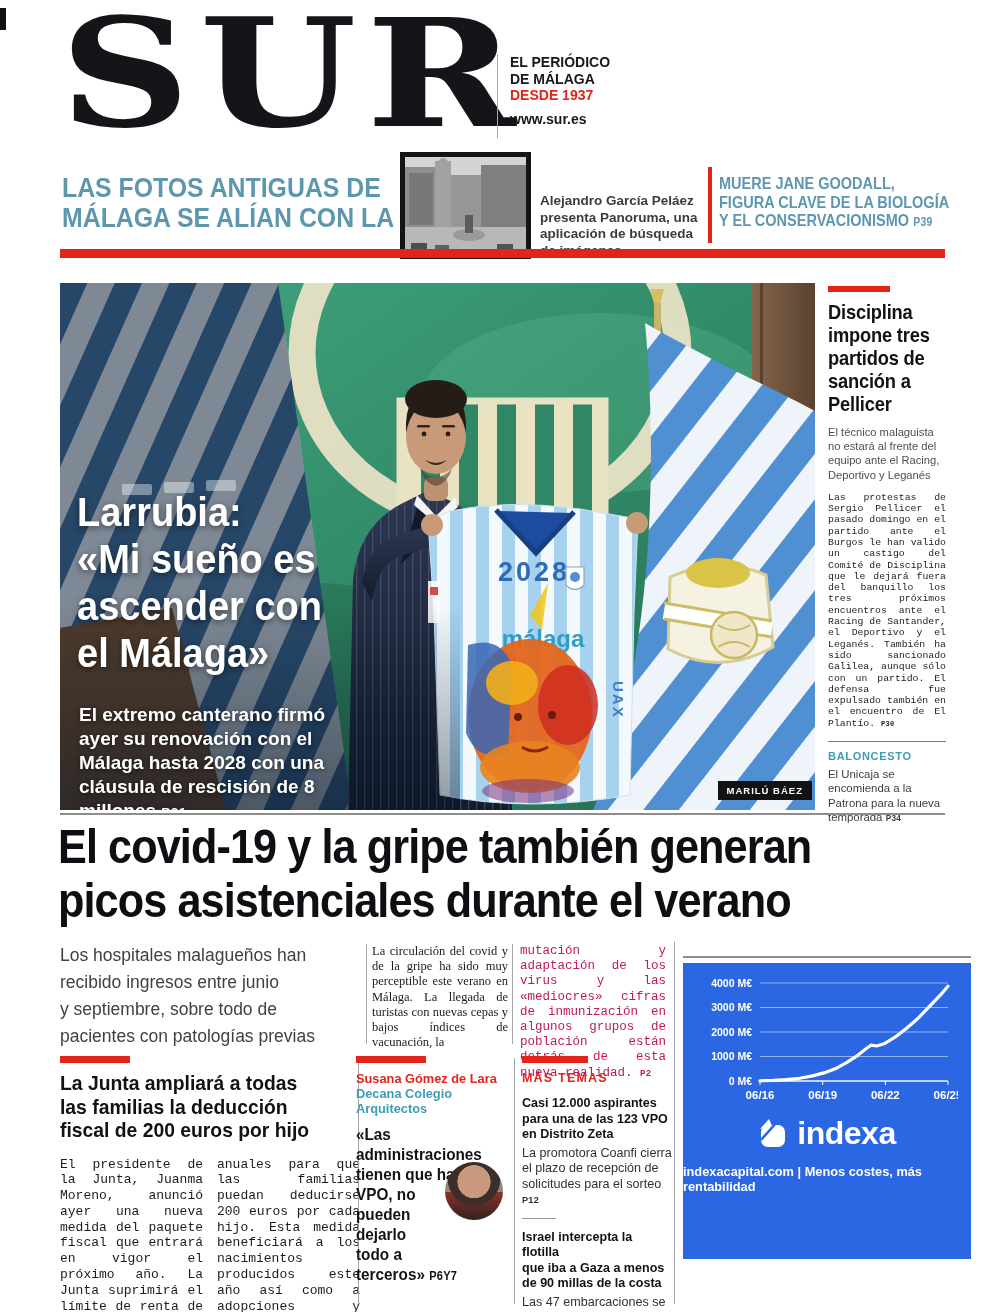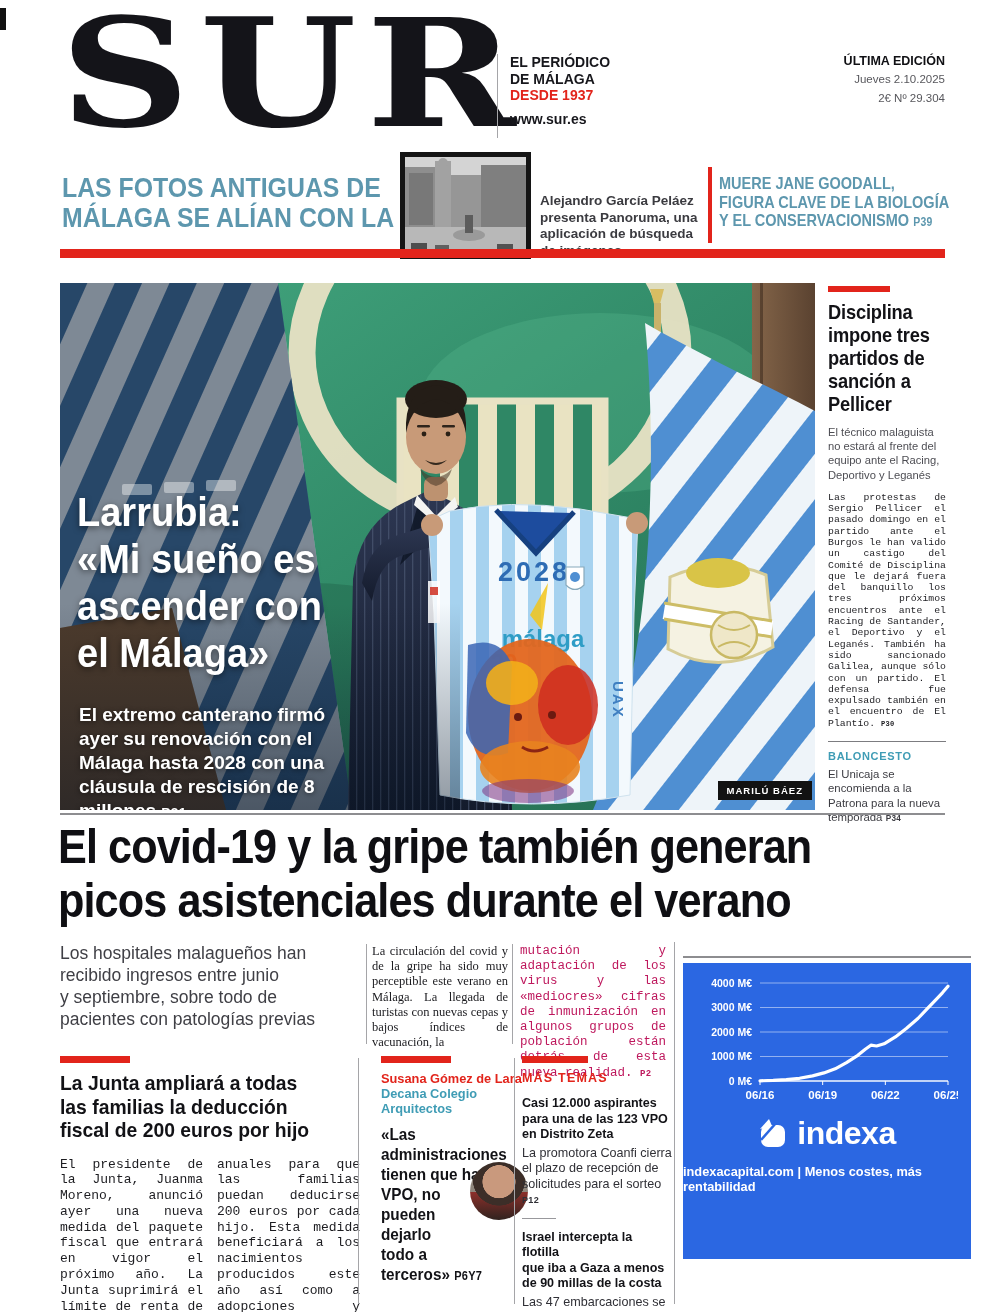--- a/index.html
+++ b/index.html
@@ -123,11 +123,6 @@
     <div>DE MÁLAGA</div>
     <div class="red">DESDE 1937</div>
     <div class="www">www.sur.es</div>
-  </div>
-  <div class="abs" id="mast-right">
-    <div class="ed">ÚLTIMA EDICIÓN</div>
-    <div class="sub">Jueves 2.10.2025</div>
-    <div class="sub">2€  Nº 29.304</div>
   </div>
 
   <div class="abs cond" id="strip-left">LAS FOTOS ANTIGUAS DE<br>MÁLAGA SE ALÍAN CON LA IA</div>

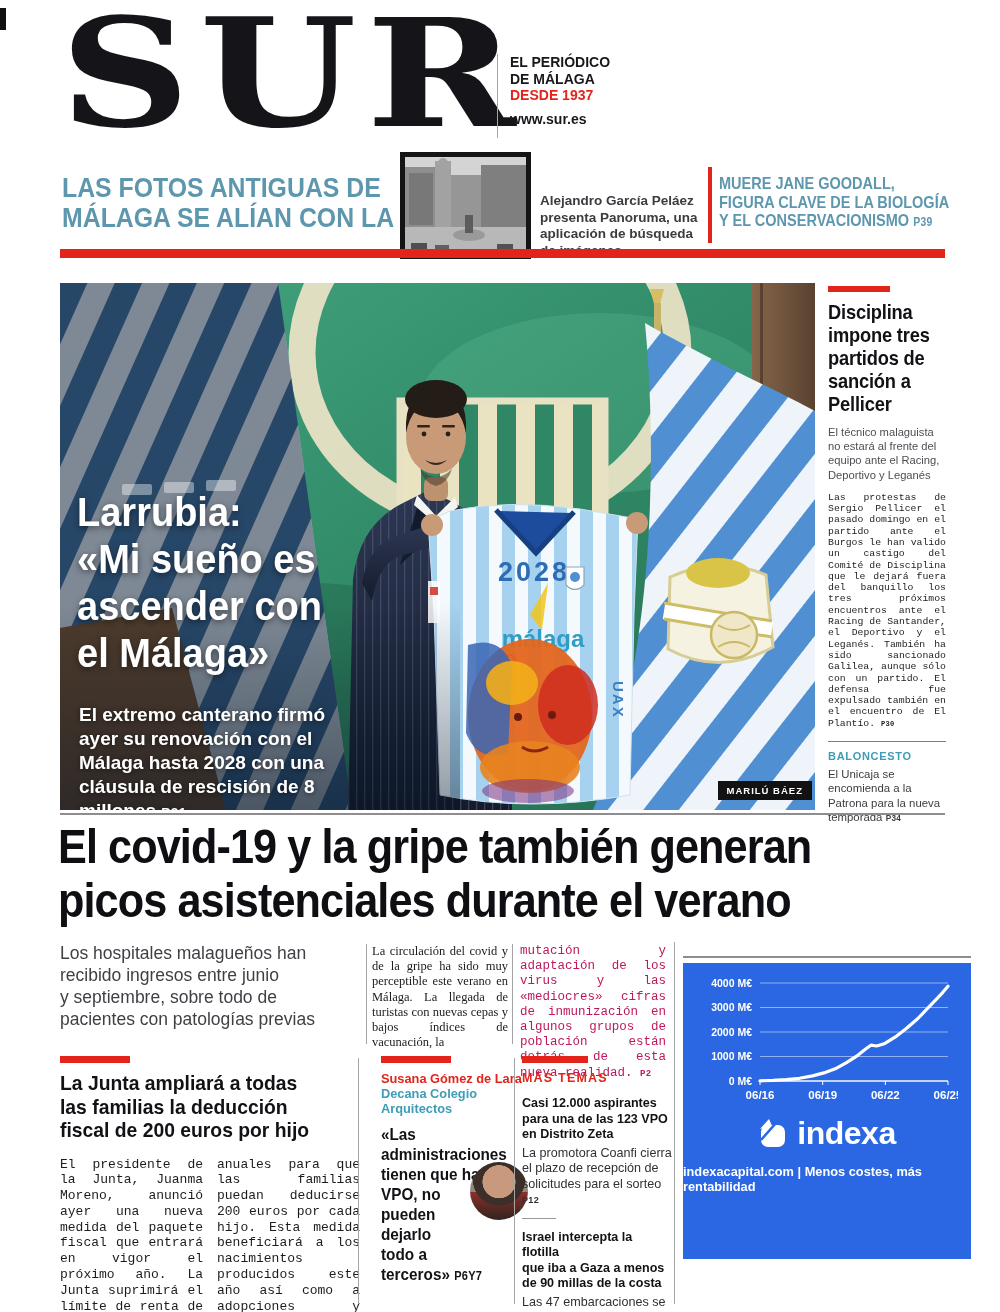--- a/index.html
+++ b/index.html
@@ -60,7 +60,7 @@
   #rule-top{left:60px;top:813px;width:885px;}
   #covid-head{left:58px;top:820px;width:1000px;font-weight:800;font-size:48px;line-height:54px;
               letter-spacing:-1px;color:#0f0f13;transform:scaleX(.9);}
-  #covid-stand{left:60px;top:942px;width:310px;font-size:17.5px;line-height:22px;color:#3f3f45;}
+  #covid-stand{left:60px;top:942px;width:310px;font-size:17.5px;line-height:27px;color:#3f3f45;}
   #covid-c1{left:372px;top:944px;width:136px;font-family:"Liberation Serif",serif;font-size:12.5px;
             line-height:15.2px;text-align:justify;color:#1b1b1f;hyphens:auto;}
   #covid-c2{left:520px;top:944px;width:146px;font-family:Liberation Mono, monospace;font-size:12.5px;

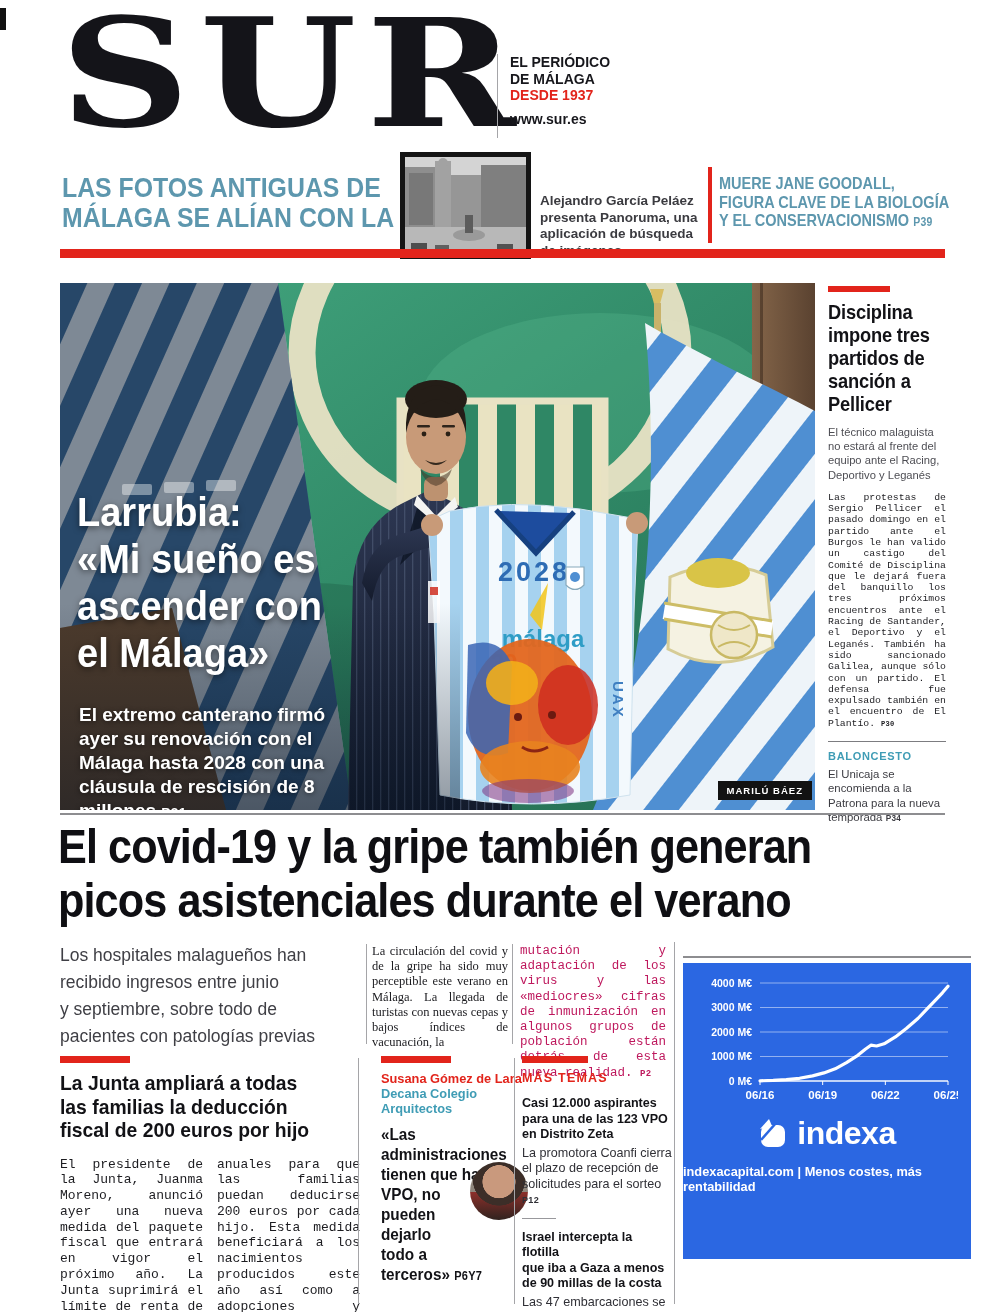--- a/index.html
+++ b/index.html
@@ -79,7 +79,7 @@
   .jt-col{width:143px;font-family:Liberation Mono, monospace;font-size:13px;line-height:15.8px;
           text-align:justify;color:#1c1c20;hyphens:auto;}
 
-  #interview{left:381px;top:1056px;width:146px;}
+  #interview{left:356px;top:1056px;width:146px;}
   #interview .redbar{width:70px;}
   .iv-name{margin-top:8px;font-weight:800;font-size:12.8px;line-height:15px;color:var(--accent);}
   .iv-role{font-weight:800;font-size:12.8px;line-height:15px;color:var(--teal2);}

